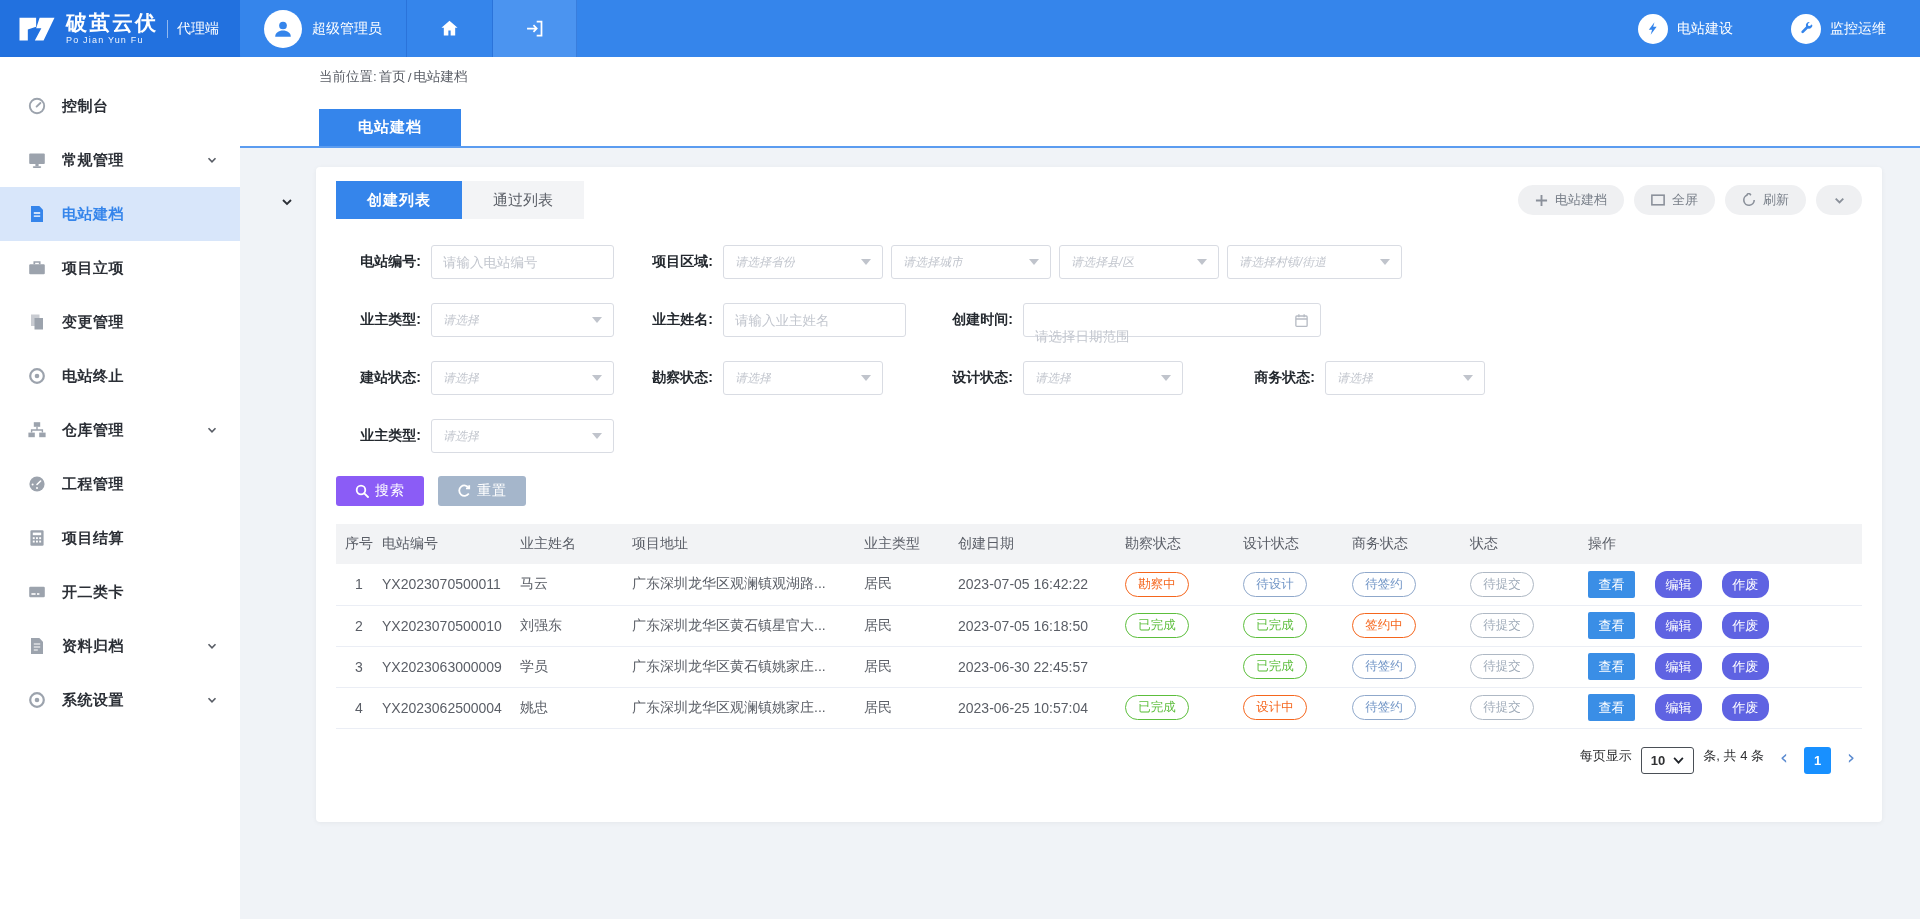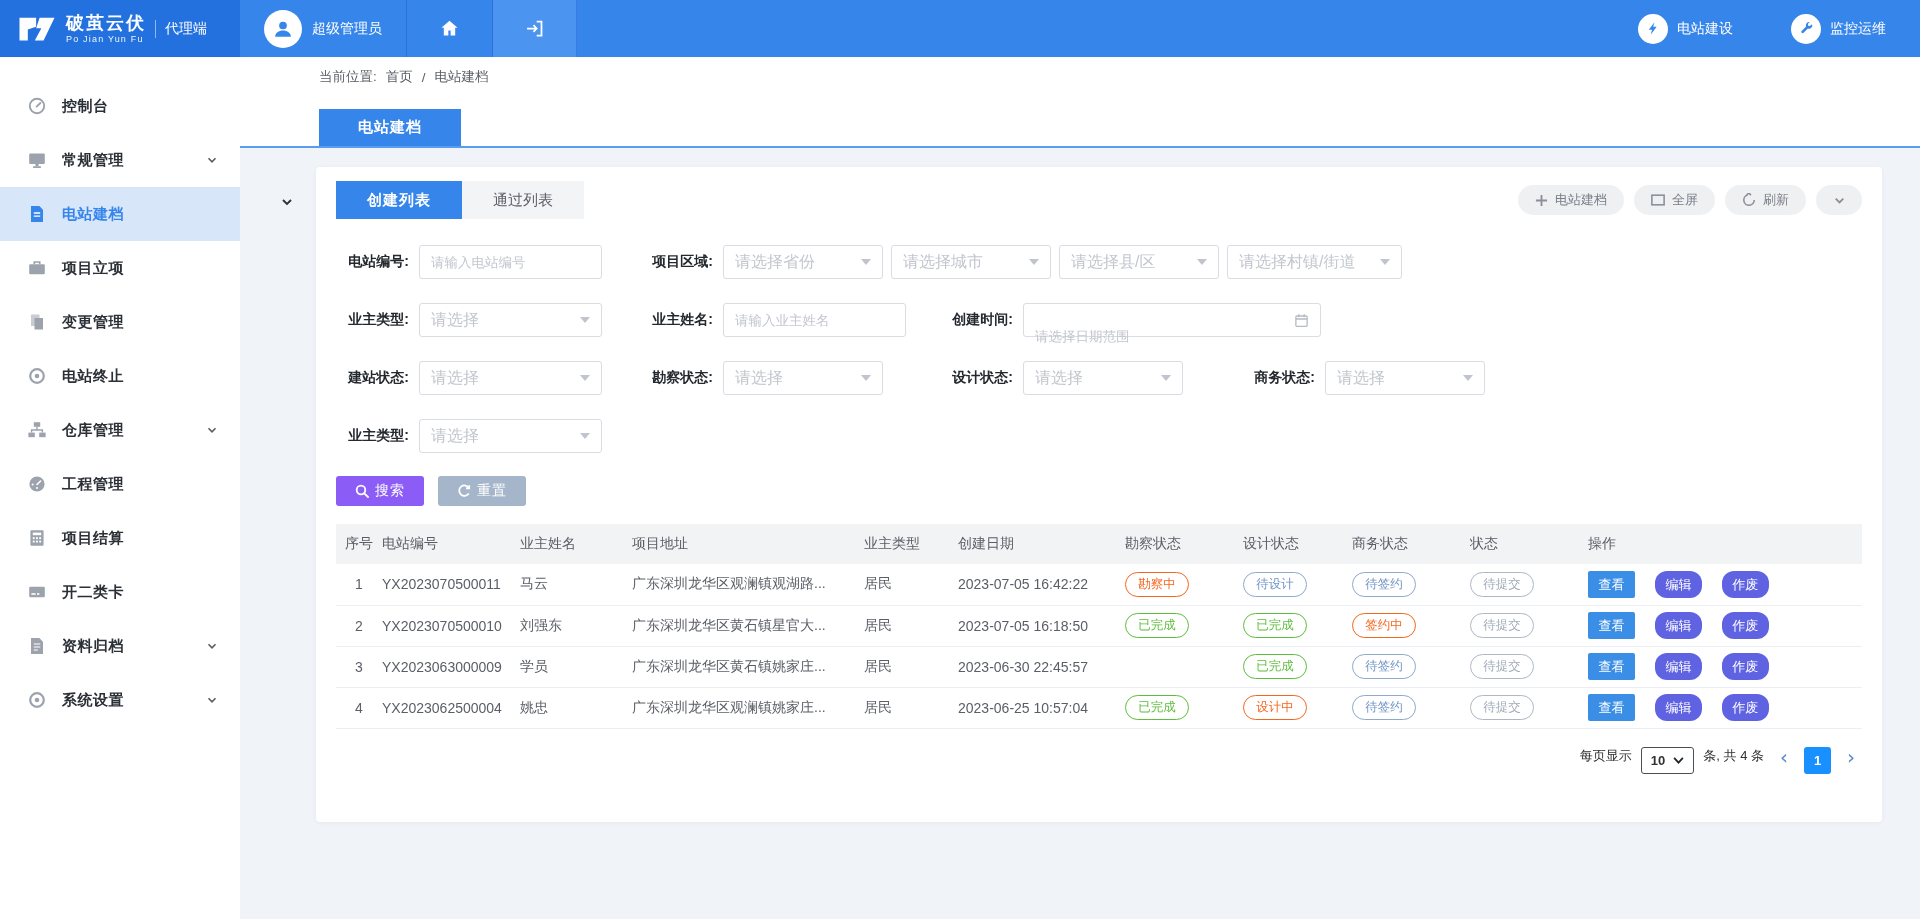--- a/index.html
+++ b/index.html
@@ -11,7 +11,7 @@
   .brand { width:240px; background:#2271DF; display:flex; align-items:center; padding:0 8px 0 16px; flex-shrink:0; }
   .brand-glyph { width:42px; height:32px; flex-shrink:0; }
   .brand-text { margin-left:8px; line-height:1; }
-  .brand-title { font-size:18px; font-weight:bold; letter-spacing:2px; white-space:nowrap; }
+  .brand-title { font-size:21px; font-weight:bold; letter-spacing:2px; white-space:nowrap; }
   .brand-sub { font-size:9px; margin-top:3px; letter-spacing:1.2px; opacity:.92; white-space:nowrap; }
   .brand-portal { margin-left:9px; padding-left:9px; border-left:1px solid rgba(255,255,255,.5); font-size:14px; white-space:nowrap; }
   .tb-sect { display:flex; align-items:center; border-right:1px solid rgba(23,84,185,.35); }

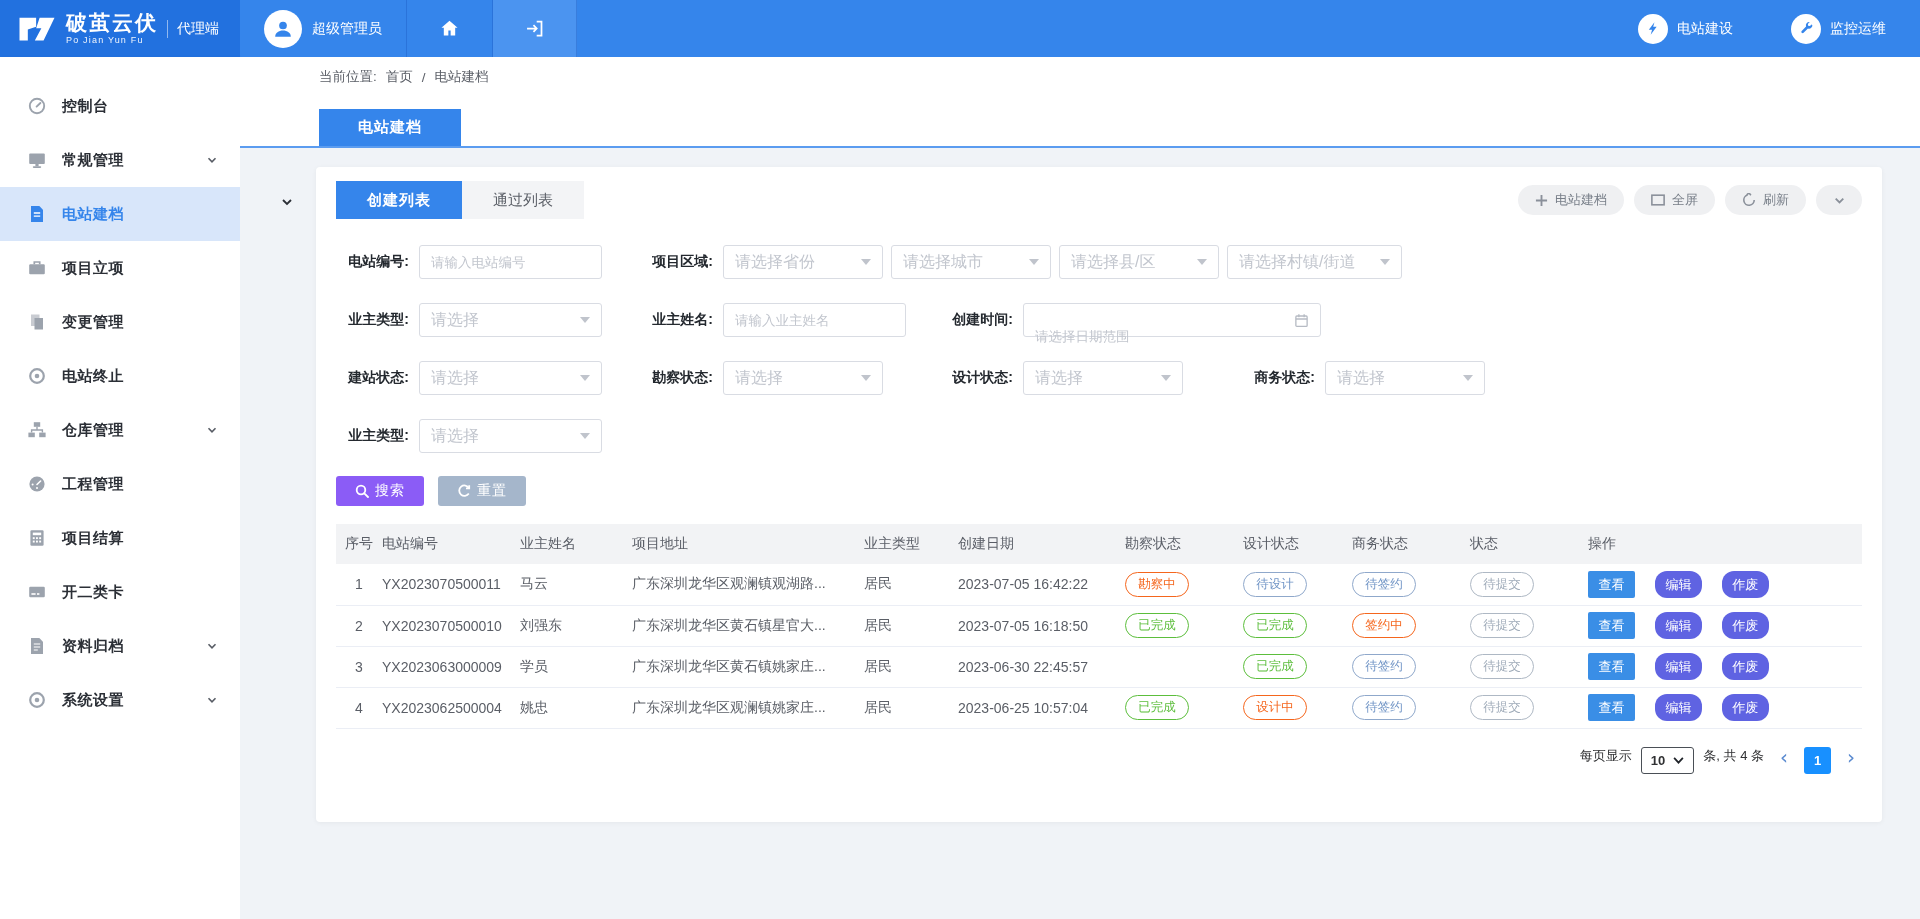--- a/index.html
+++ b/index.html
@@ -37,7 +37,7 @@
   .menu-item.active .menu-label, .menu-item.active .menu-icon { color:#3585EB; }
 
   .main { flex:1; background:#F0F3F7; position:relative; overflow:hidden; }
-  .breadcrumb-bar { height:40px; background:#fff; display:flex; align-items:center; padding-left:79px; font-size:13.5px; color:#5A5E66; gap:9px;text-align:right; }
+  .breadcrumb-bar { height:40px; background:#fff; display:flex; align-items:center; padding-left:79px; font-size:13.5px; color:#5A5E66; gap:2px;text-align:right; }
   .tabstrip { height:51px; background:#fff; border-bottom:2px solid #5B9CF0; display:flex; align-items:flex-end; padding-left:79px; }
   .page-tab { width:142px; height:37px; background:#3585EB; color:#fff; font-size:15px; font-weight:bold; display:flex; align-items:center; justify-content:center; letter-spacing:1px; }
   .gutter-chevron { position:absolute; left:40px; top:138px; color:#2B2F36; cursor:pointer; }

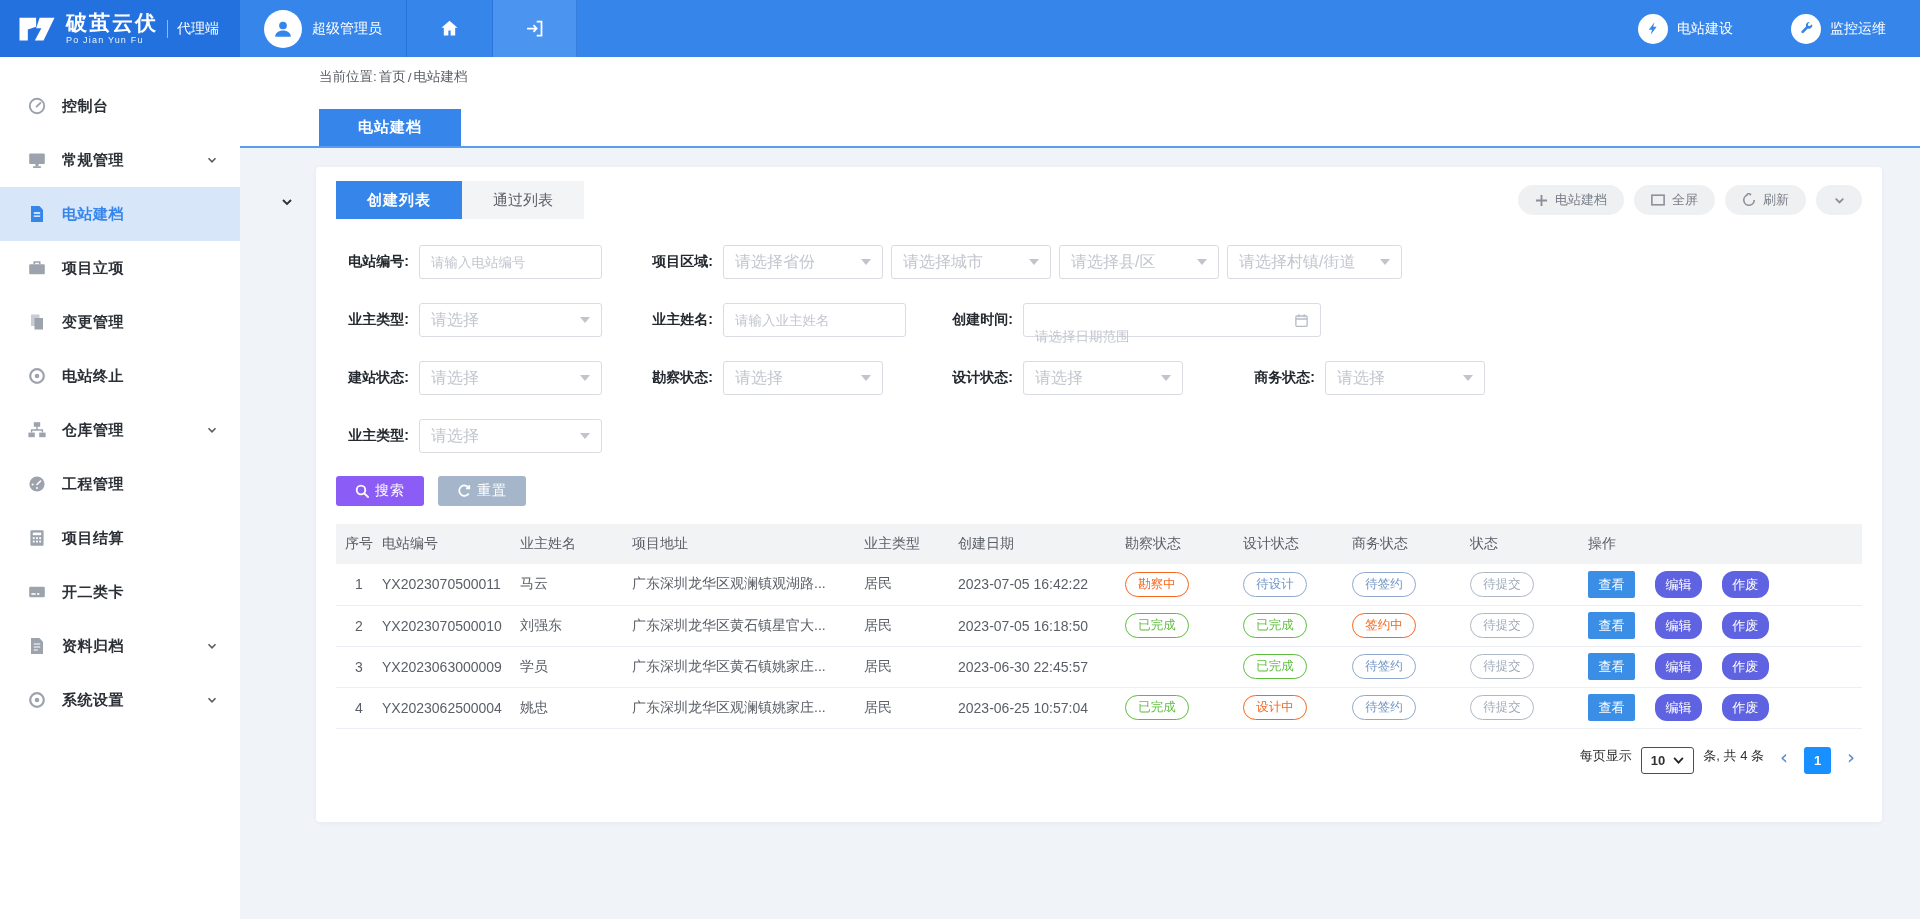--- a/index.html
+++ b/index.html
@@ -58,7 +58,7 @@
   .filters { margin-top:25px; }
   .frow { position:relative; height:36px; margin-bottom:22px; }
   .fgroup { position:absolute; top:0; height:36px; display:flex; align-items:center; }
-  .c1{left:0;} .c2{left:304px;} .c3{left:604px;} .c4{left:906px;}
+  .c1{left:12px;} .c2{left:304px;} .c3{left:604px;} .c4{left:906px;}
   .flabel { width:73px; text-align:right; font-size:14px; color:#24292F; font-weight:600; margin-right:10px; white-space:nowrap; }
   .finput { height:34px; border:1px solid #D9DCE3; border-radius:3px; font-size:13.5px; color:#a16207; padding:0 11px; background:#fff; outline:none; }
   .finput::placeholder { color:#C2C6CE; }

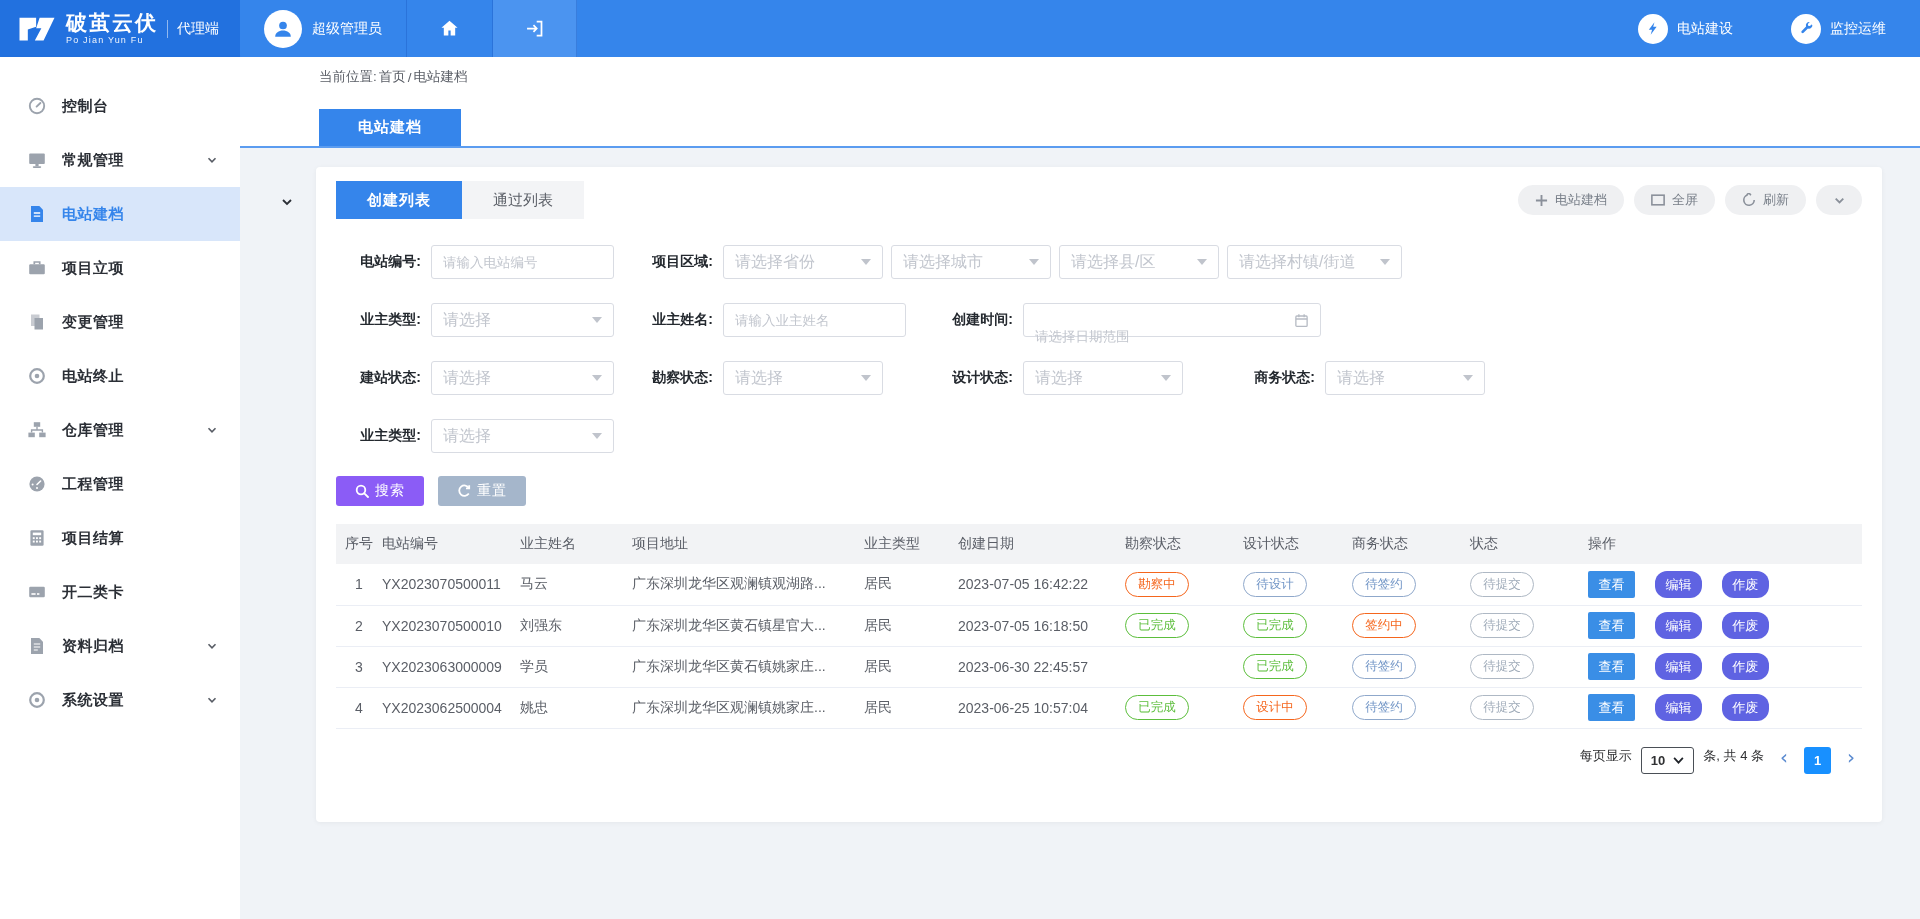--- a/index.html
+++ b/index.html
@@ -63,7 +63,7 @@
   .finput { height:34px; border:1px solid #D9DCE3; border-radius:3px; font-size:13.5px; color:#a16207; padding:0 11px; background:#fff; outline:none; }
   .finput::placeholder { color:#C2C6CE; }
   .fselect { display:flex; align-items:center; justify-content:space-between; border:1px solid #D9DCE3; border-radius:3px; height:34px; padding:0 11px; background:#fff; cursor:pointer; }
-  .fselect .ph { font-size:16px; color:#C2C6CE; white-space:nowrap; overflow:hidden; }
+  .fselect .ph { font-size:12px; color:#C2C6CE; white-space:nowrap; overflow:hidden;font-style:italic; }
   .fdate { display:flex; align-items:center; justify-content:space-between; border:1px solid #D9DCE3; border-radius:3px; height:34px; padding:0 11px; background:#fff; cursor:pointer; }
   .fdate .ph { font-size:13.5px; color:#C2C6CE;margin-top:33px; }
   .w183{width:183px;} .w160{width:160px;} .w175{width:175px;} .w298{width:298px;}

